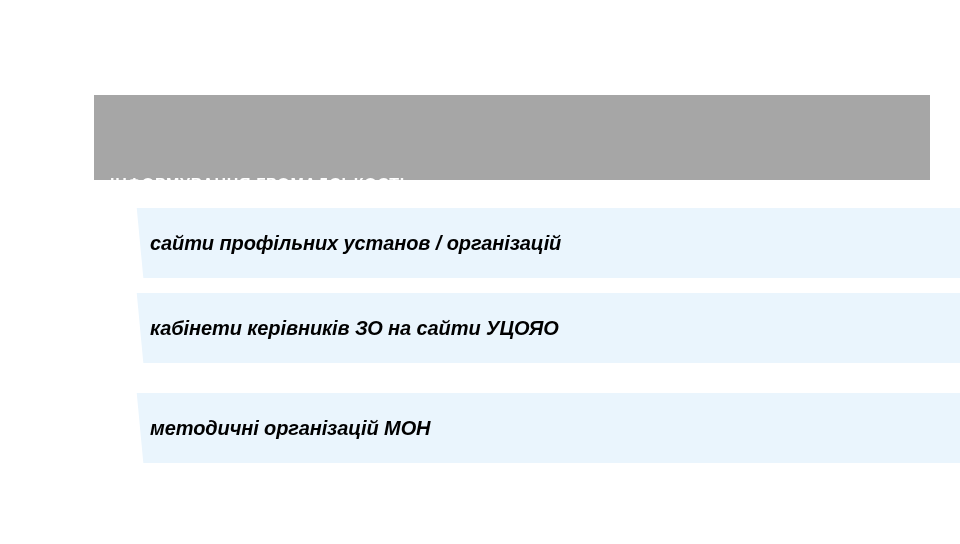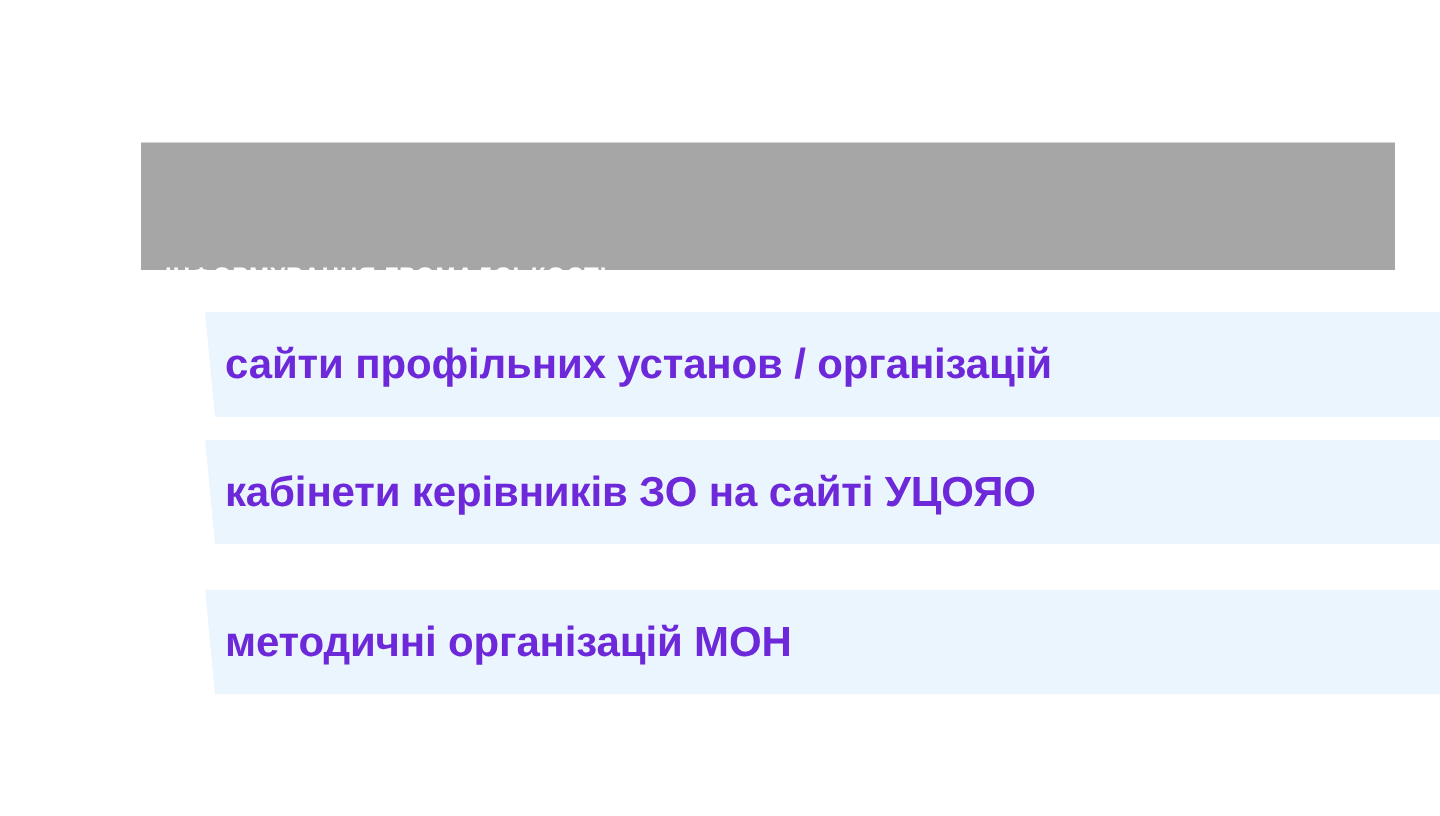--- a/index.html
+++ b/index.html
@@ -123,12 +123,13 @@
     left: 17px;
     top: 50%;
     transform: translateY(-50%);
-    color: #6d28d9;
-    font-size: 28px;
+    color: #000000;
+    font-size: 20px;
     font-weight: bold;
     letter-spacing: -0.1px;
     white-space: nowrap;
     line-height: 1;
+    font-style: italic;
   }
 </style>
 </head>

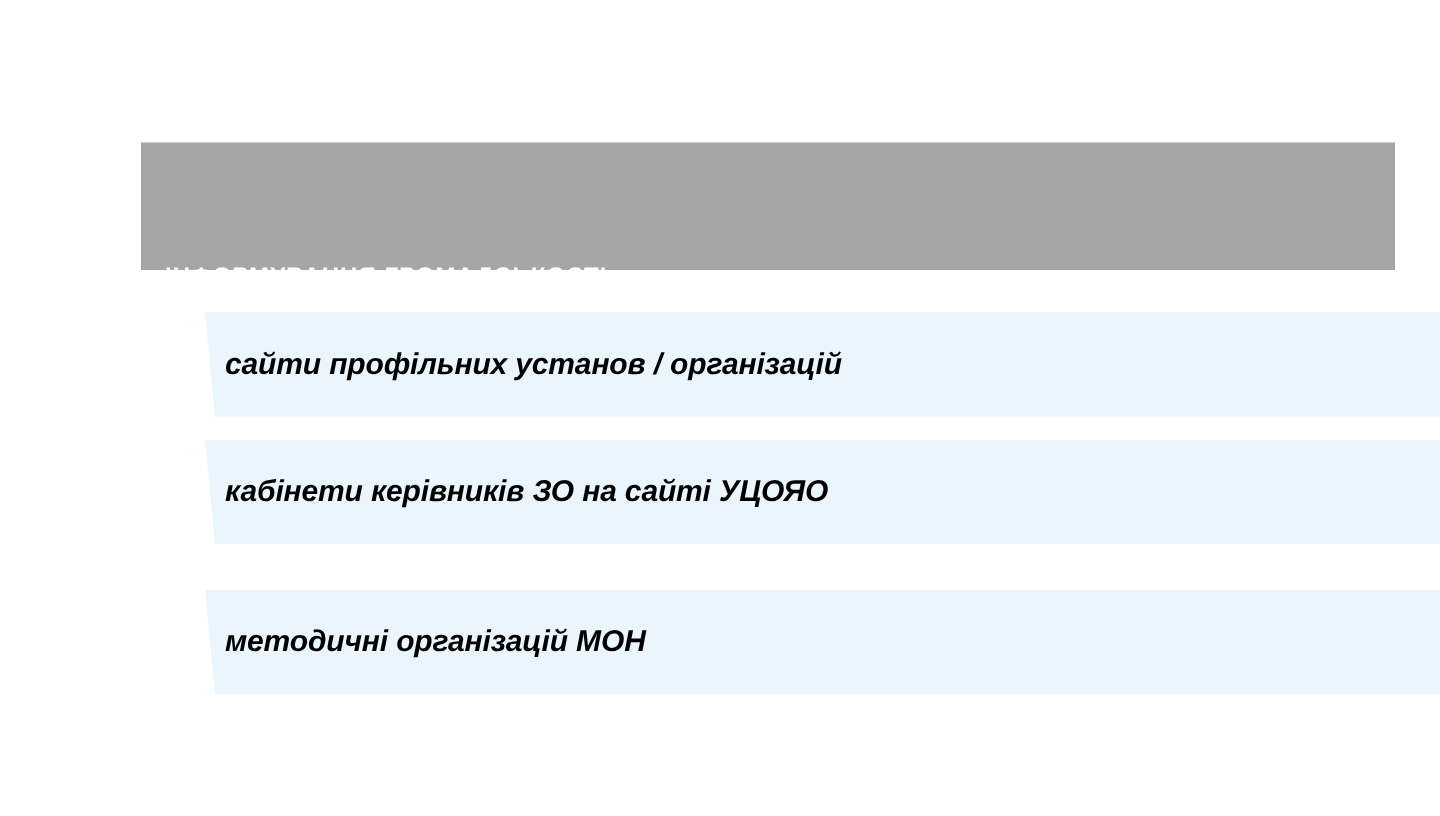--- a/index.html
+++ b/index.html
@@ -147,7 +147,7 @@
   </div>
 
   <div class="band band-2">
-    <div class="band-text">кабінети керівників ЗО на сайті УЦОЯО</div>
+    <div class="band-text">кабінети керівників ЗО на сайти УЦОЯО</div>
   </div>
 
   <div class="band band-3">

